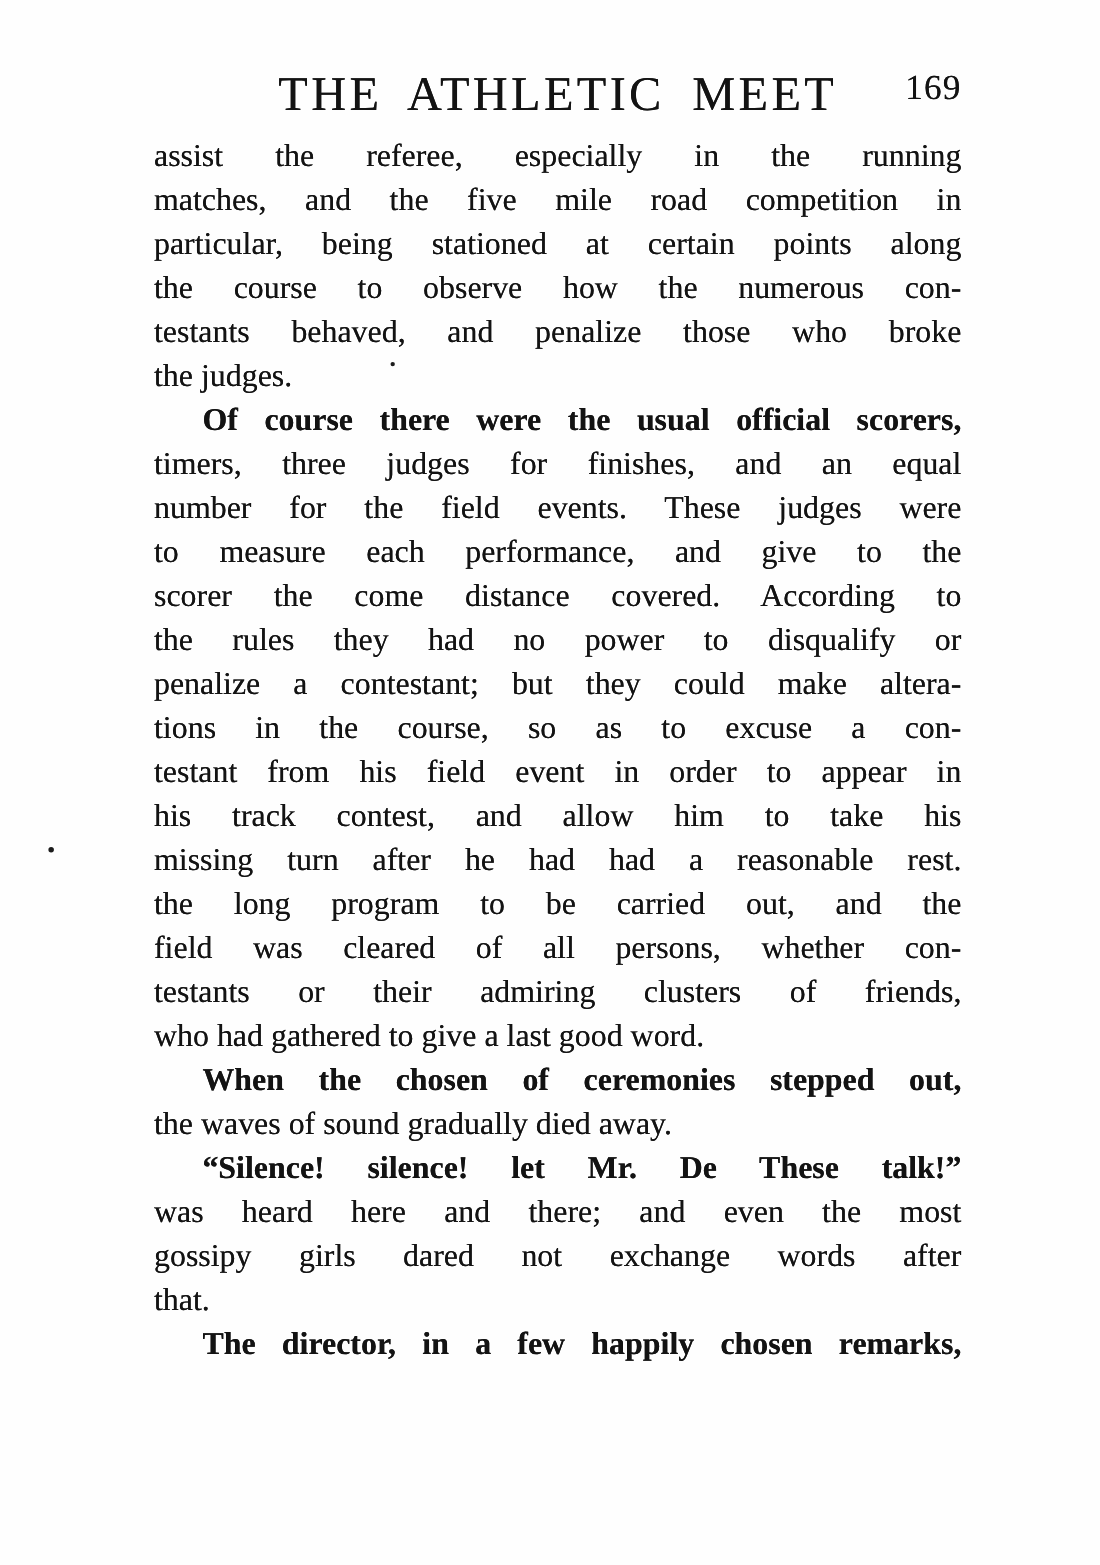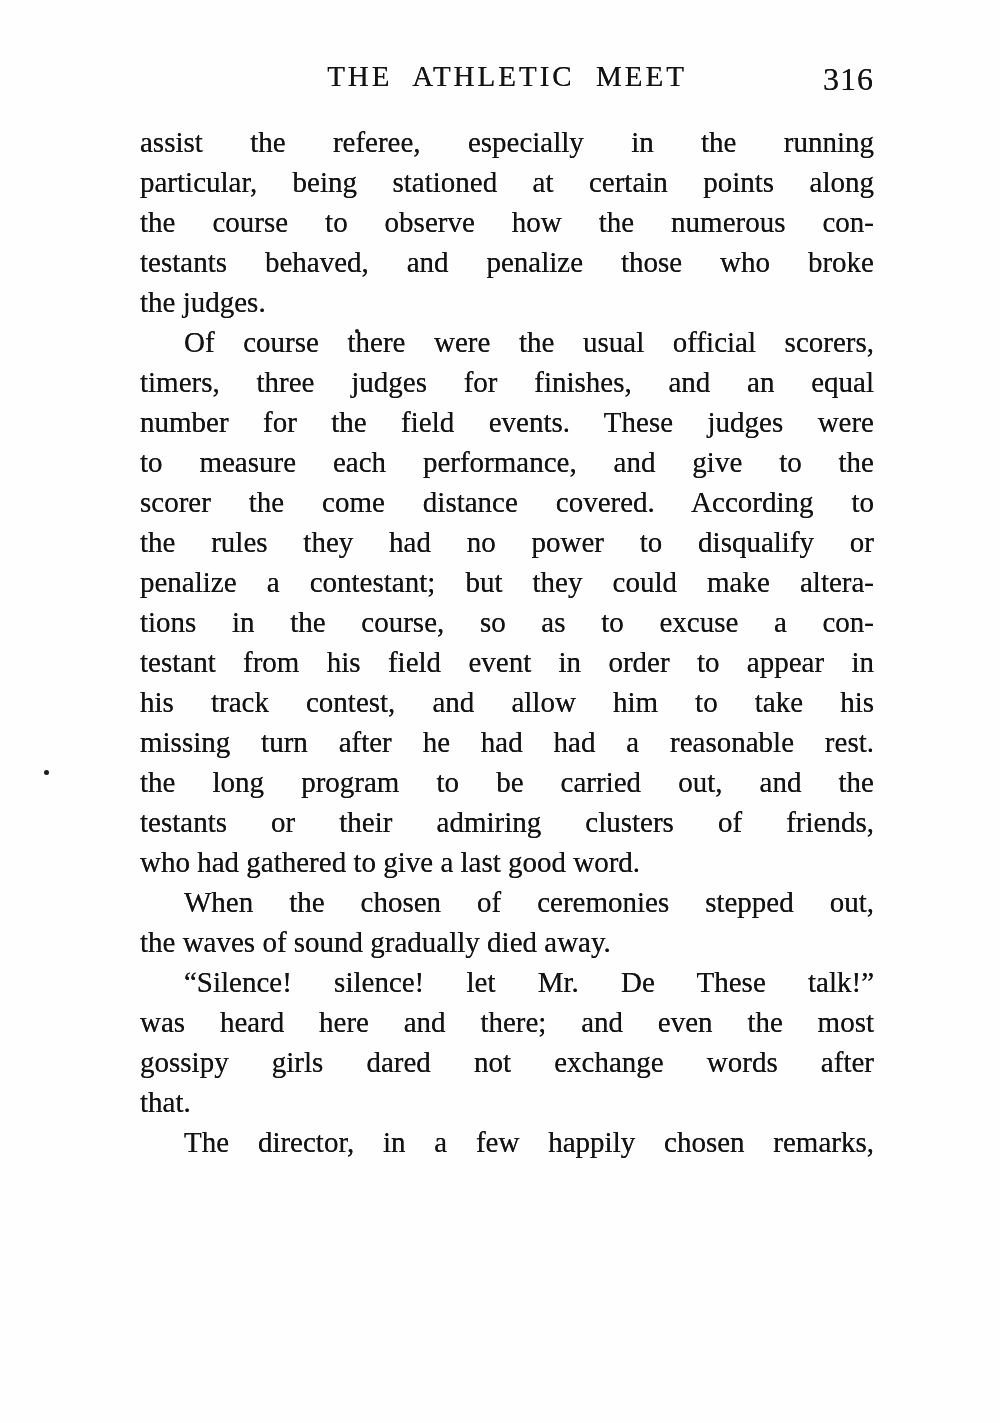--- a/index.html
+++ b/index.html
@@ -27,7 +27,7 @@
     position: absolute;
     left: 0; right: 0;
     text-align: center;
-    font-size: 29px;
+    font-size: 44px;
     letter-spacing: 3px;
     word-spacing: 11px;
     white-space: nowrap;

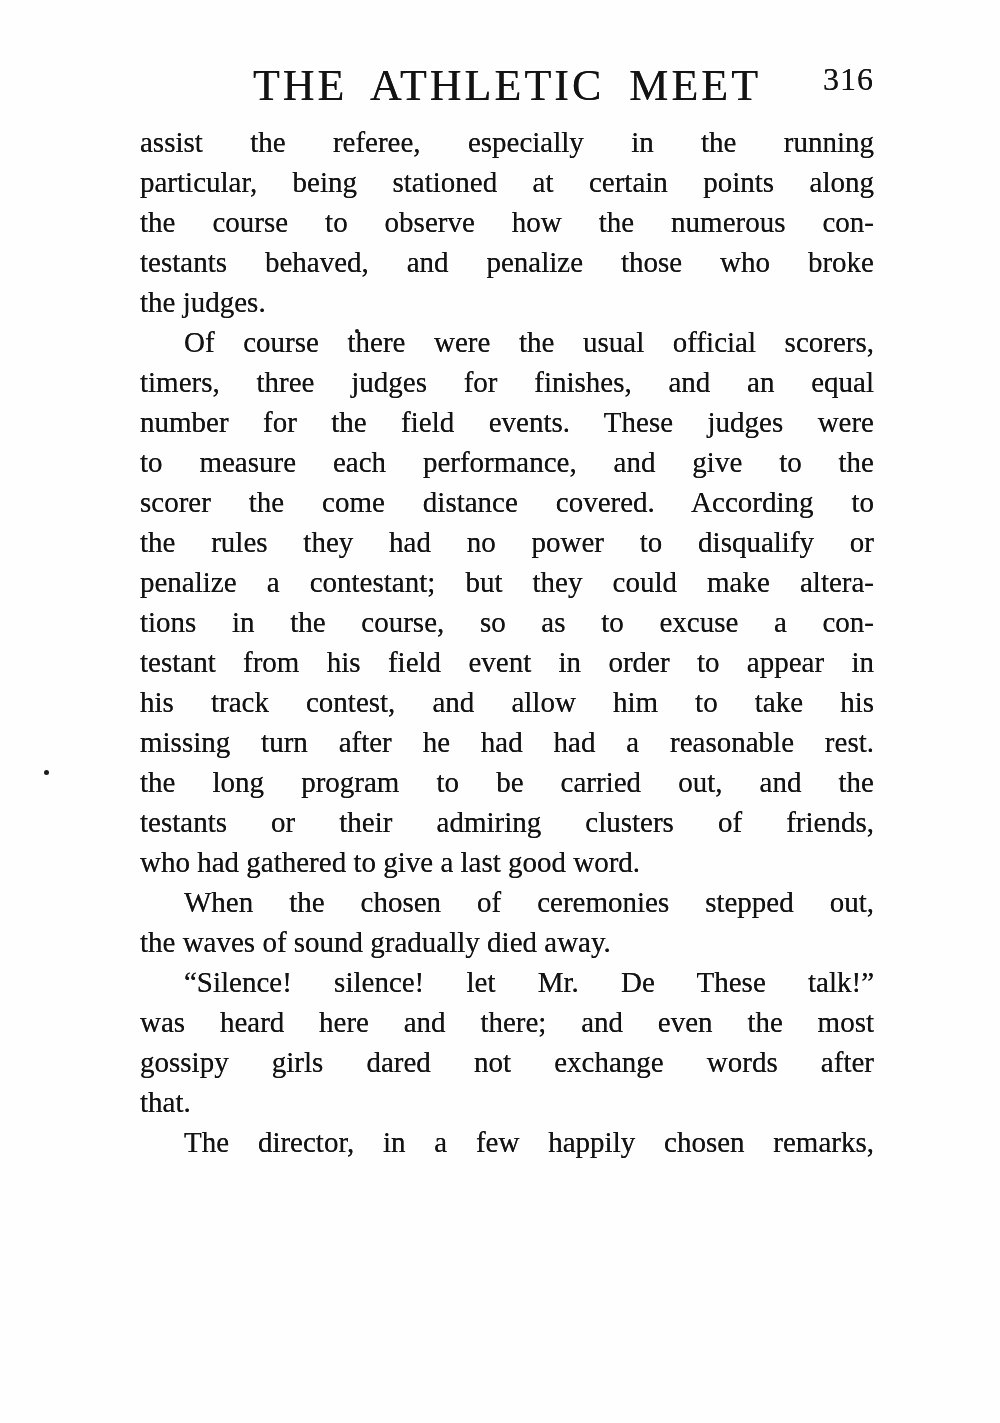--- a/index.html
+++ b/index.html
@@ -72,7 +72,7 @@
 
   <div class="header">
     <div class="running-title">THE ATHLETIC MEET</div>
-    <div class="page-number">316</div>
+    <div class="page-number">169</div>
   </div>
 
   <div class="body-text">

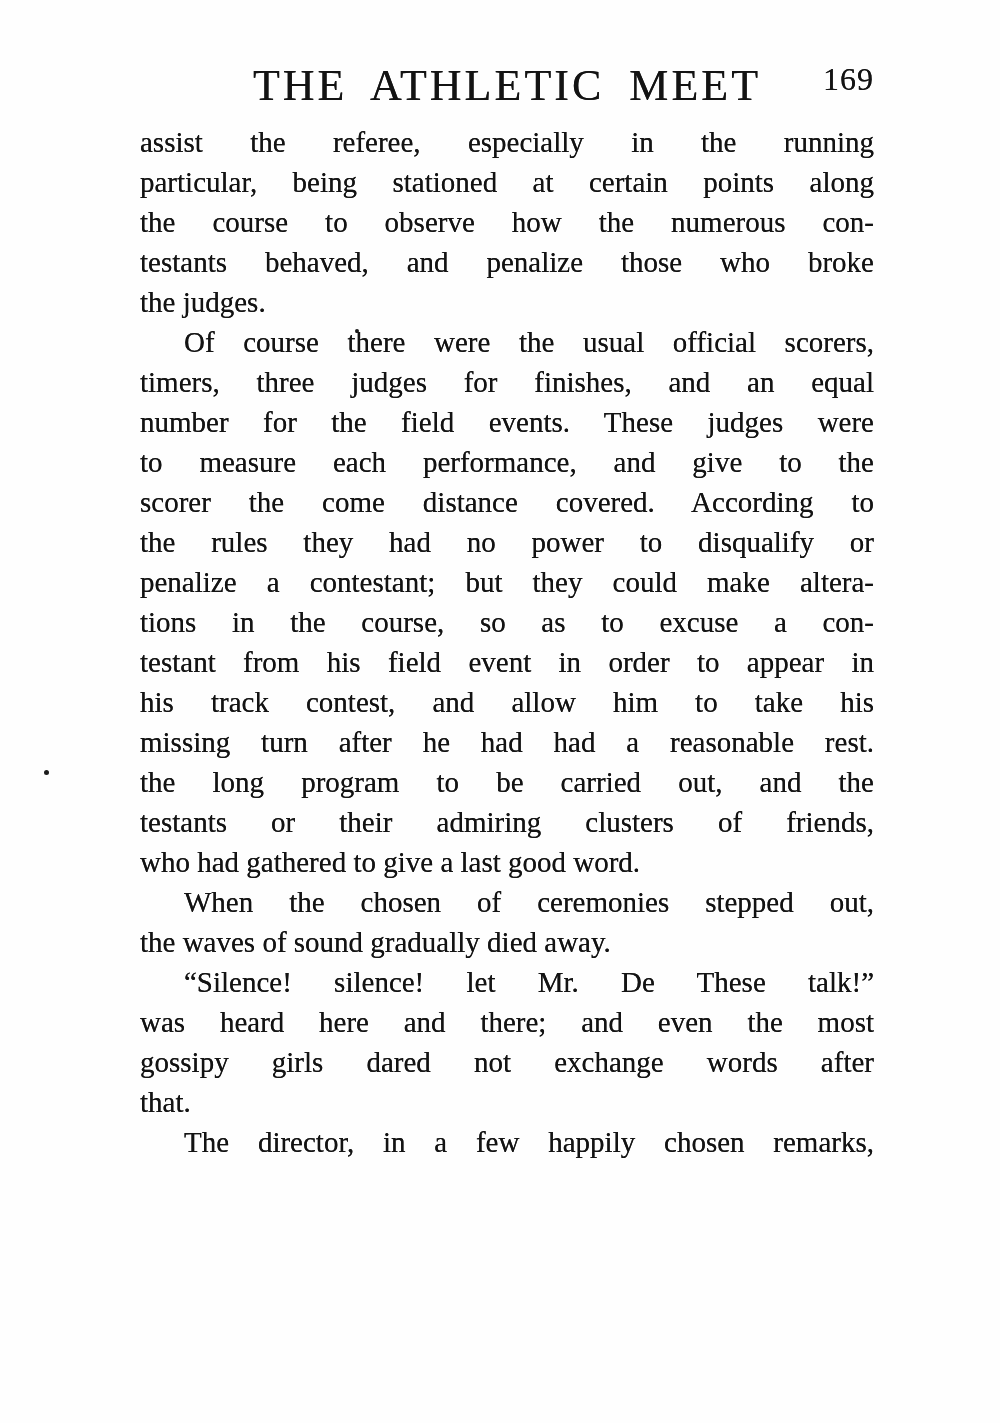--- a/index.html
+++ b/index.html
@@ -79,6 +79,7 @@
 
     <div class="para">
       <div class="line">assist the referee, especially in the running</div>
+      <div class="line">matches, and the five mile road competition in</div>
       <div class="line">particular, being stationed at certain points along</div>
       <div class="line">the course to observe how the numerous con-</div>
       <div class="line">testants behaved, and penalize those who broke</div>

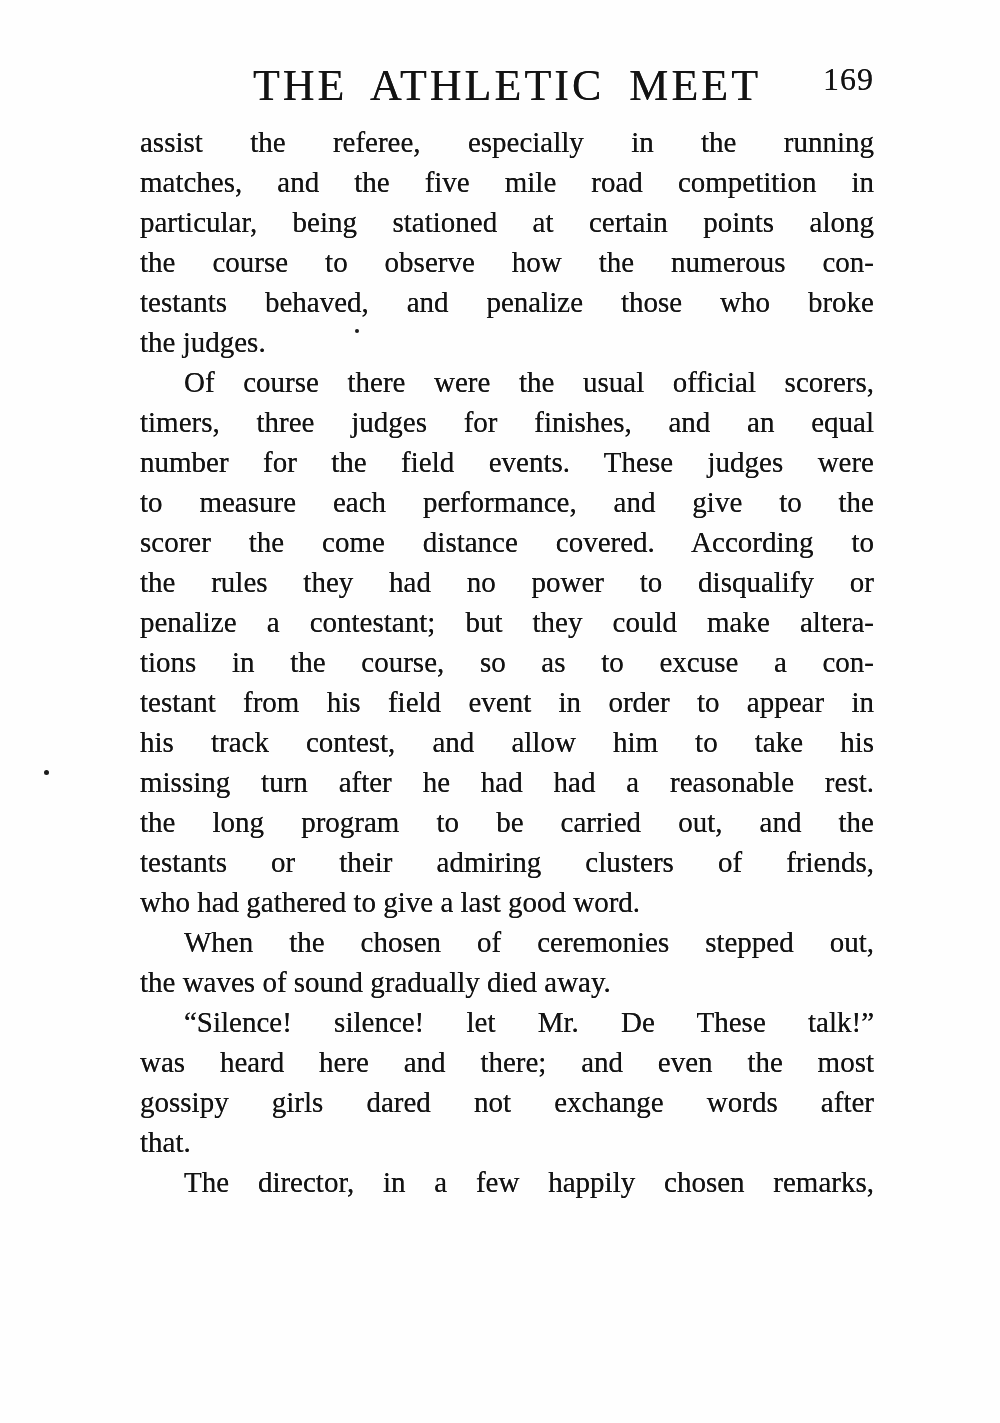--- a/index.html
+++ b/index.html
@@ -55,7 +55,7 @@
     white-space: normal;
   }
   .line.flush-last { text-align-last: left; }
-  .line.indent { padding-left: 44px; }
+  .line.indent { padding-left: 44px; font-weight: bold; }
 
   .speck {
     position: absolute;

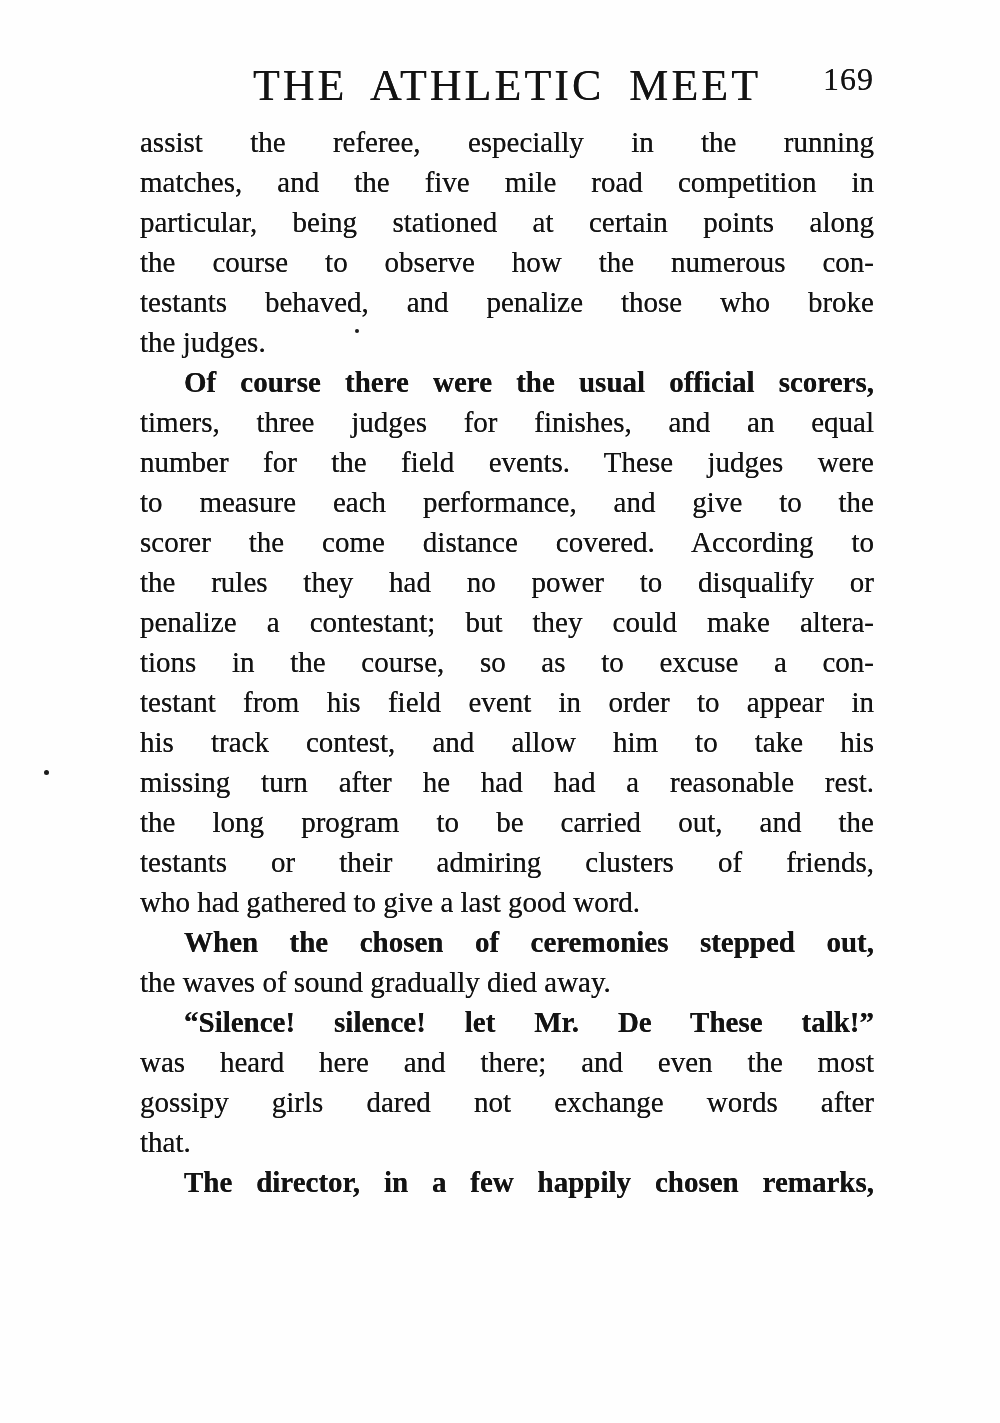--- a/index.html
+++ b/index.html
@@ -102,6 +102,7 @@
 
     <div class="para">
       <div class="line">the long program to be carried out, and the</div>
+      <div class="line">field was cleared of all persons, whether con-</div>
       <div class="line">testants or their admiring clusters of friends,</div>
       <div class="line flush-last">who had gathered to give a last good word.</div>
     </div>

